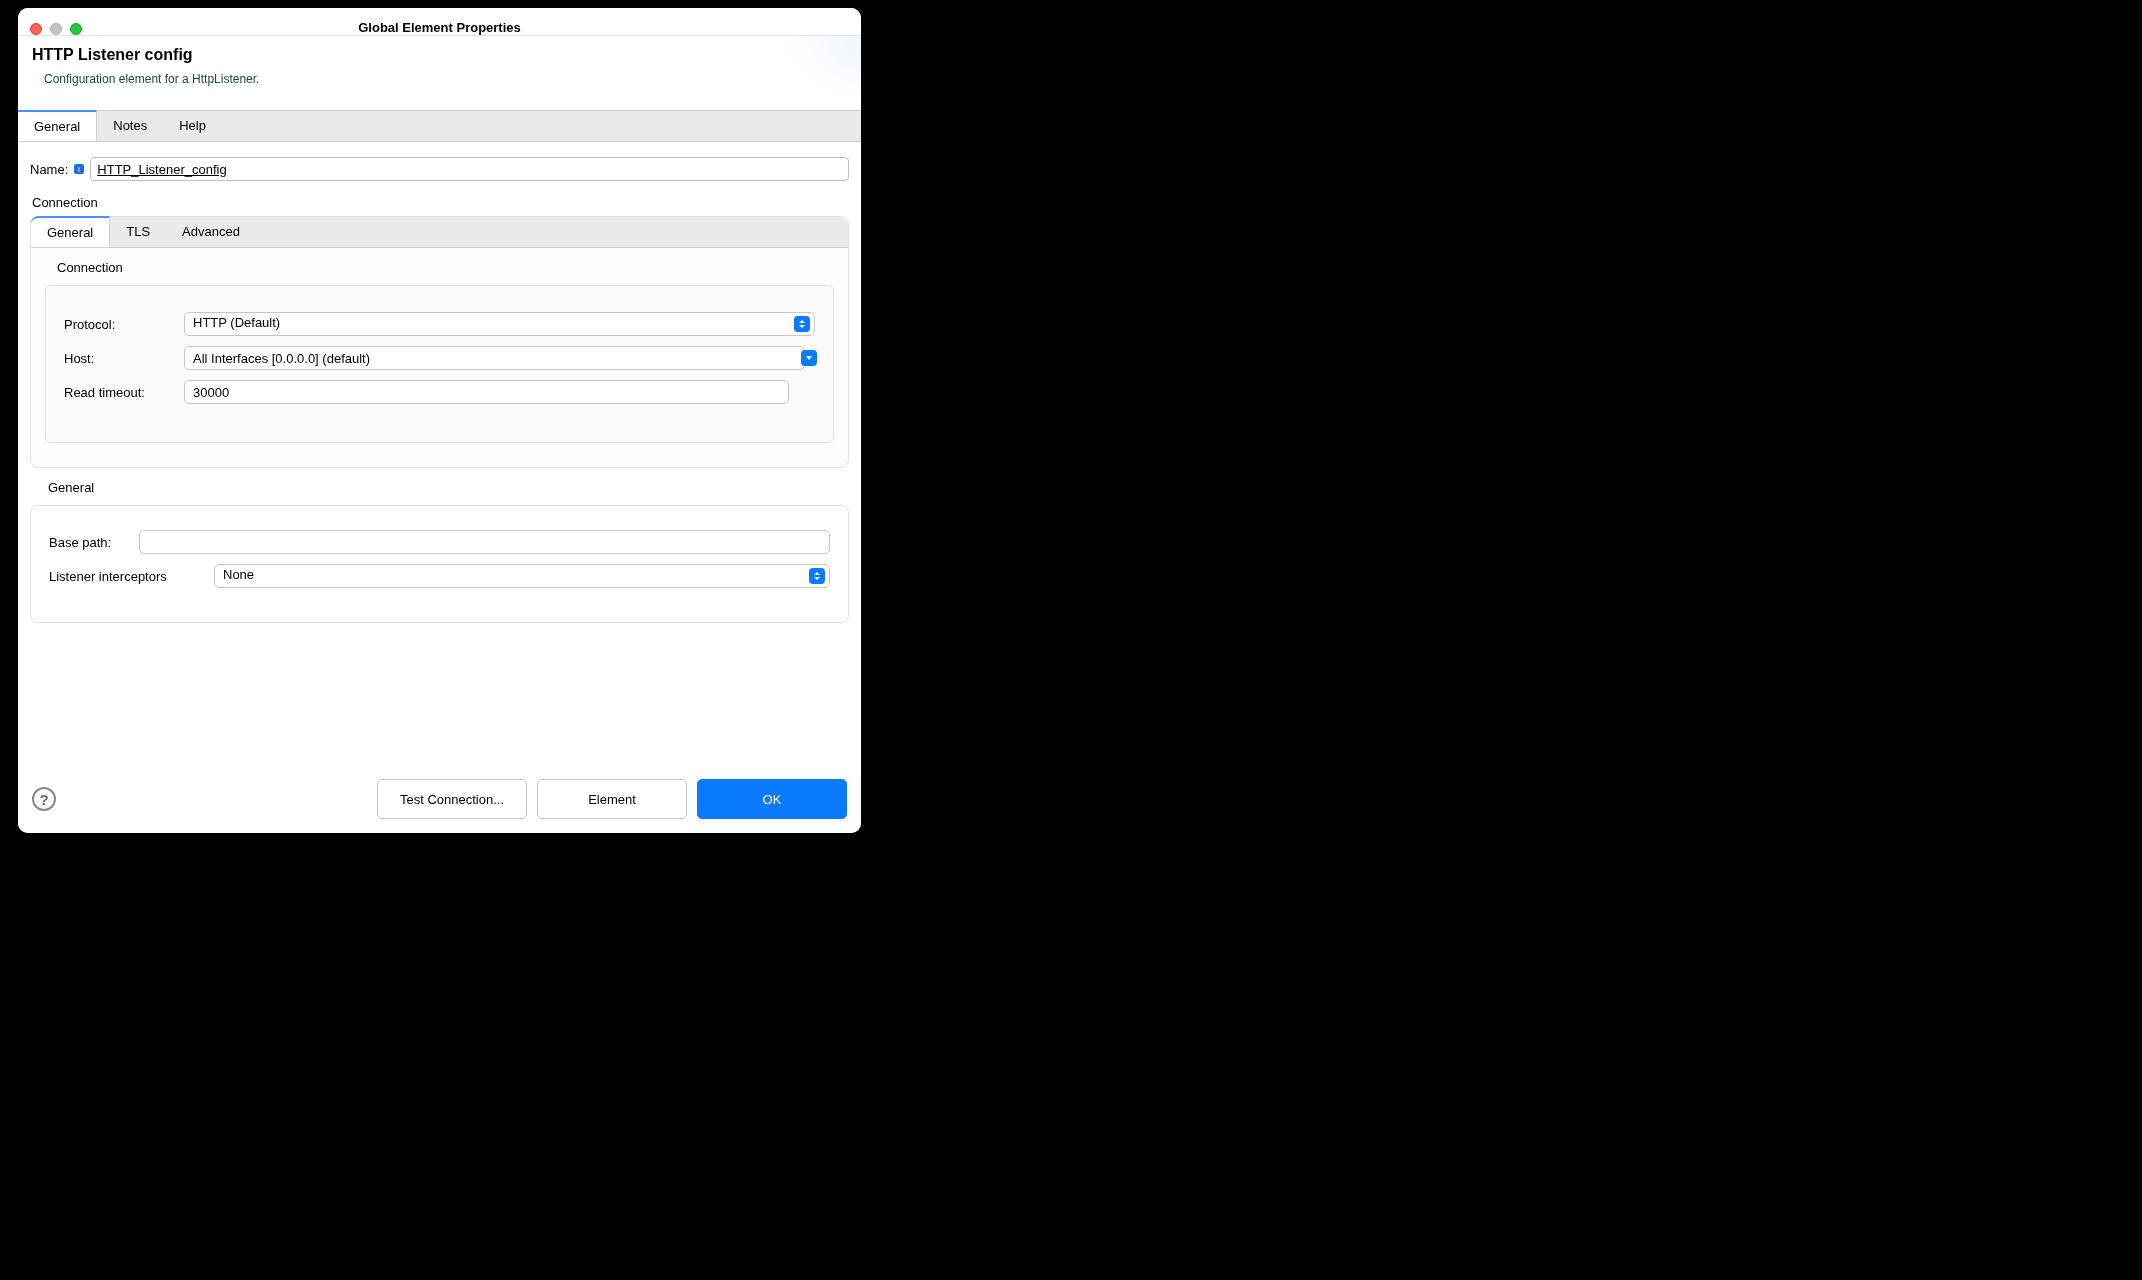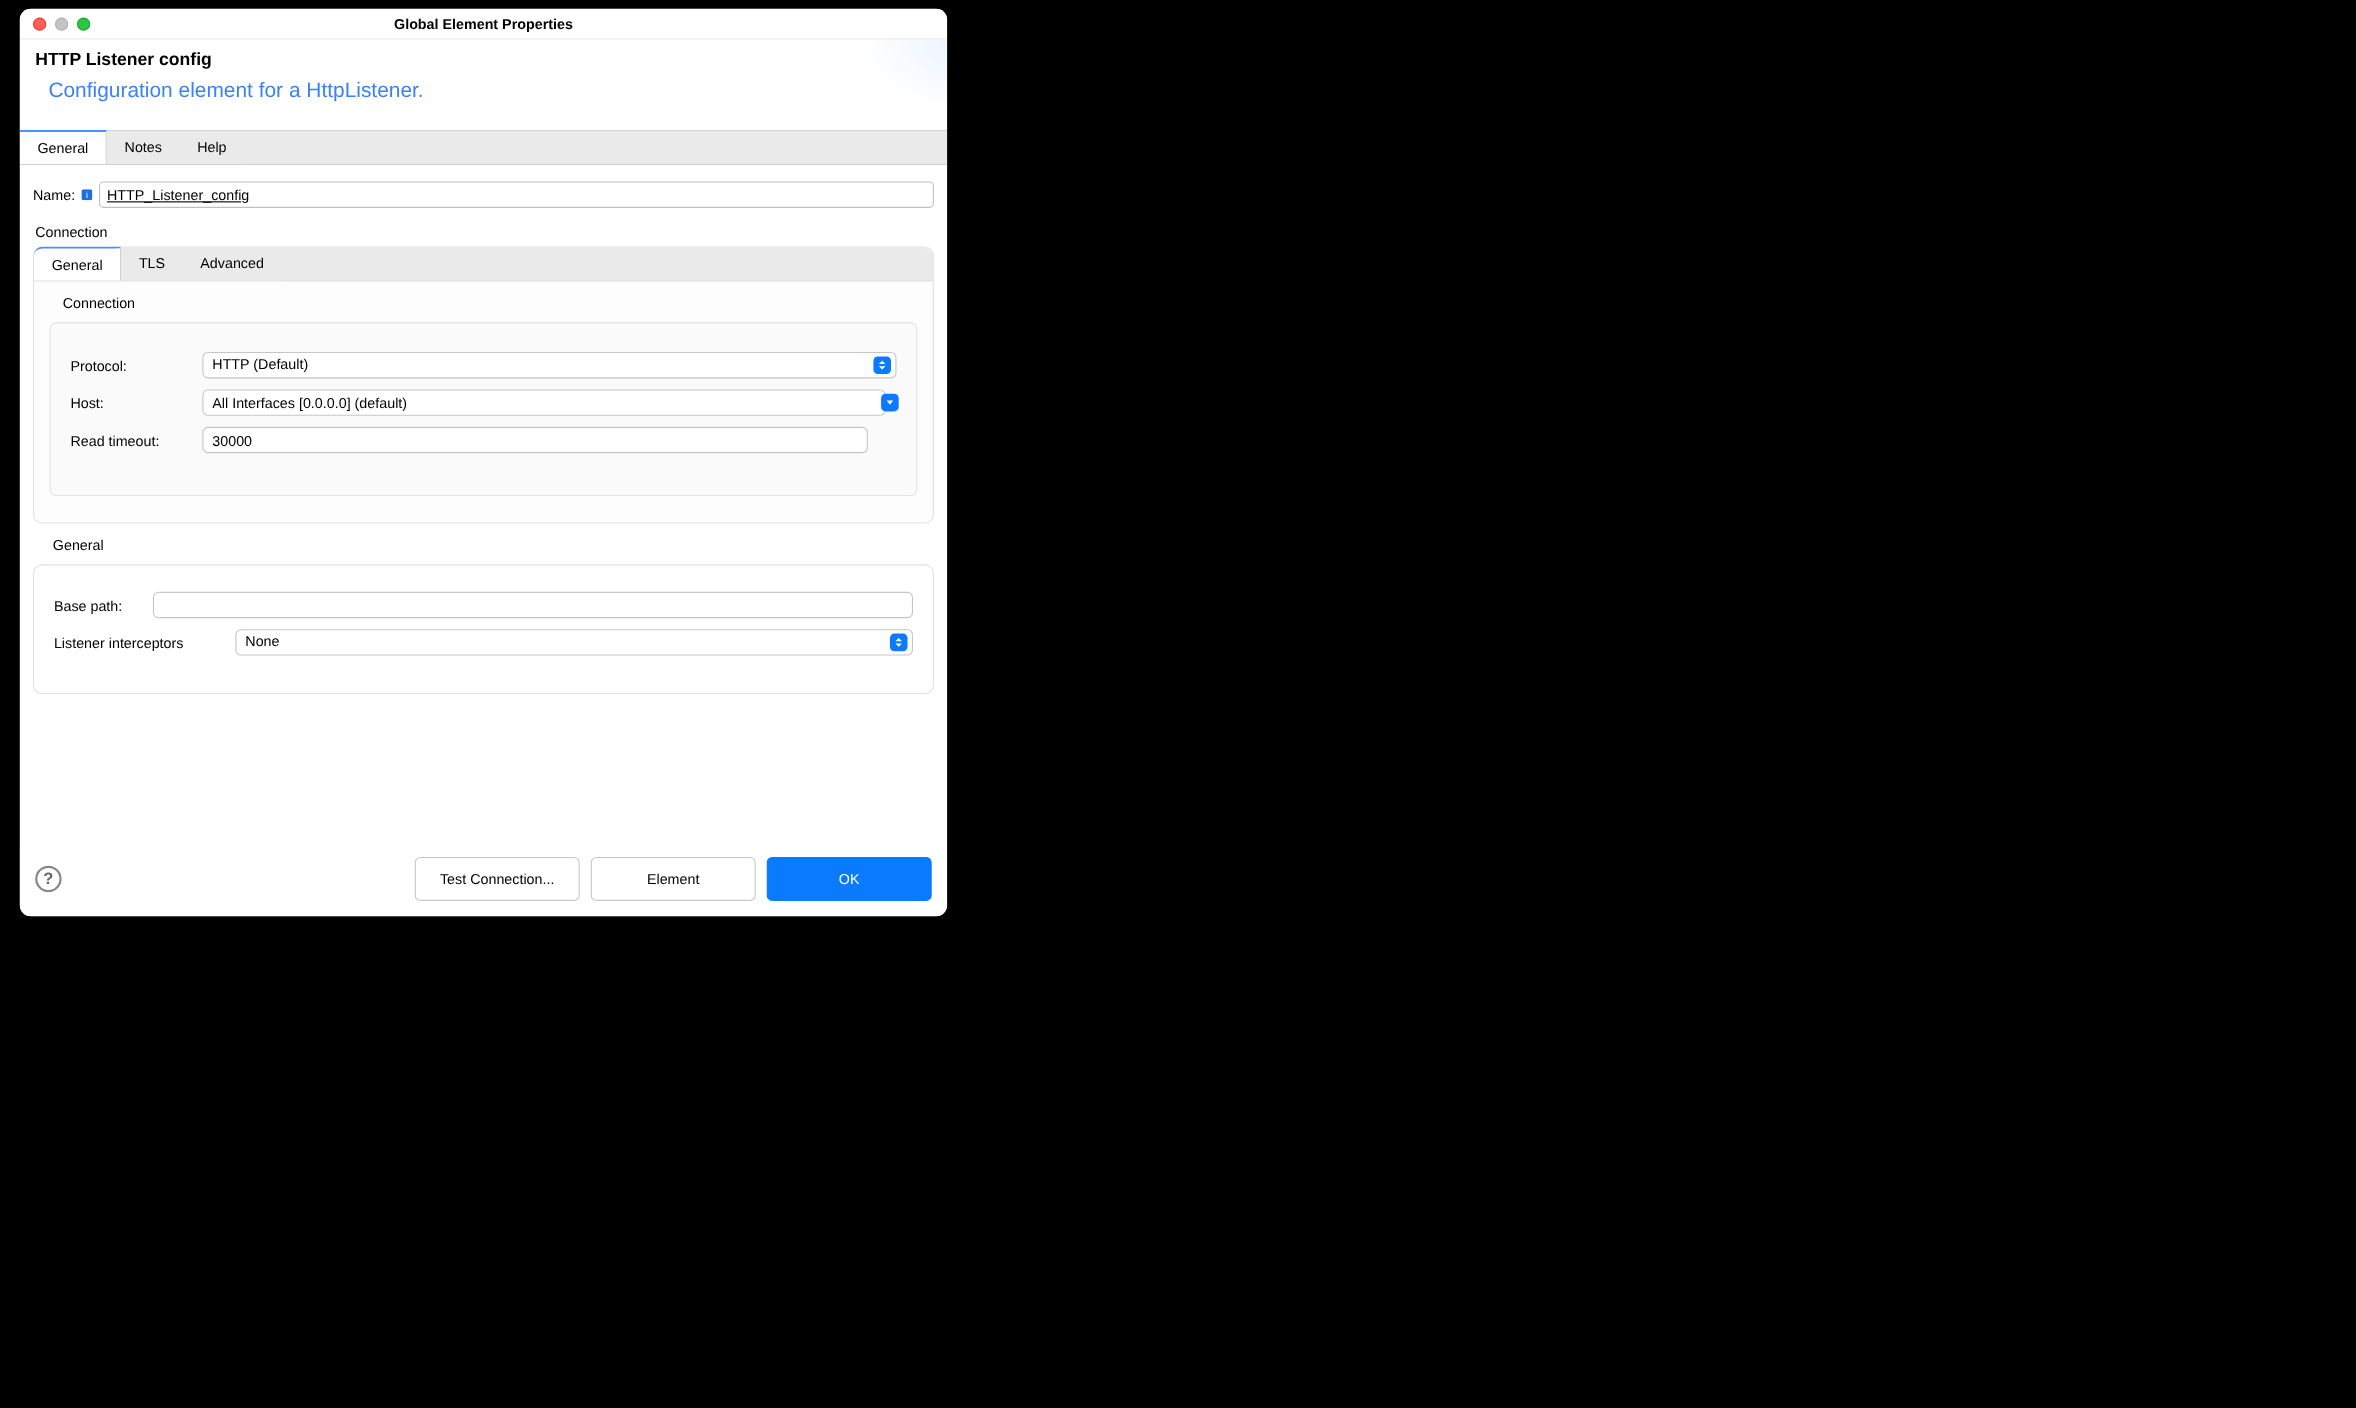--- a/index.html
+++ b/index.html
@@ -27,7 +27,7 @@
   .titlebar {
     height: 28px;
     display: flex;
-    align-items: center;
+    align-items: flex-end;
     position: relative;
     border-bottom: 1px solid #e5e5e5;
     background: #fff;

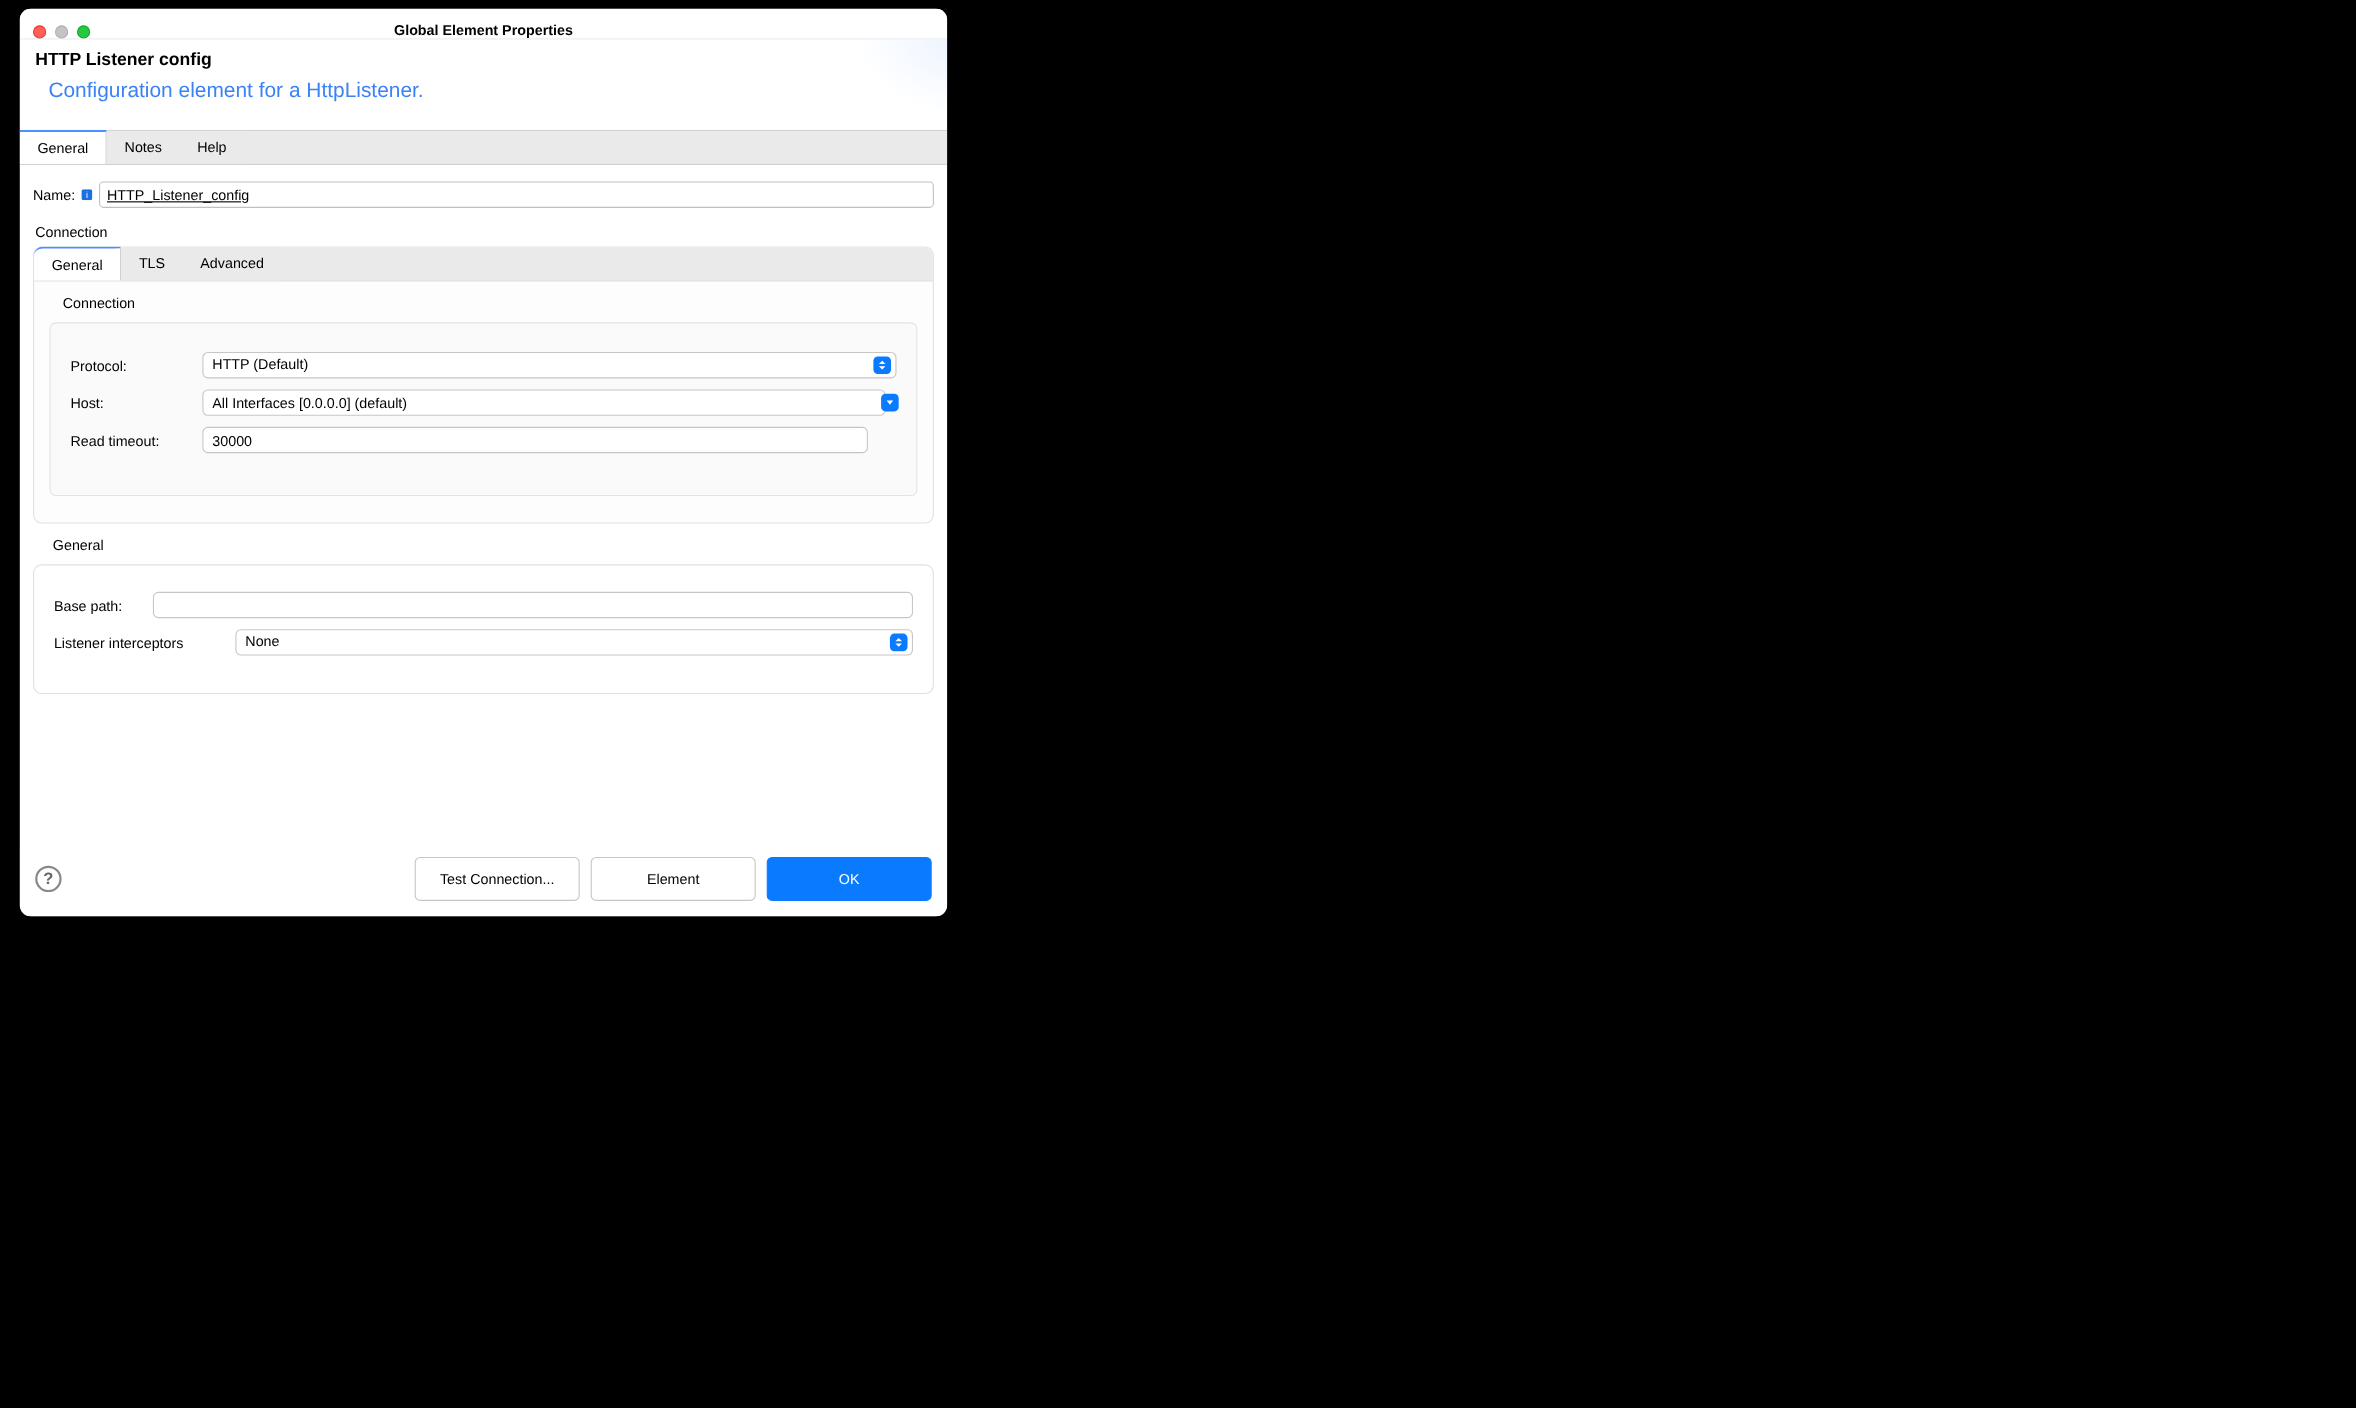--- a/index.html
+++ b/index.html
@@ -44,7 +44,7 @@
     position: relative;
   }
   .header-title { font-size: 16px; font-weight: 700; color:#000; }
-  .header-desc { font-size: 19px; color:#3b82f6; margin-top: 8px; margin-left: 12px; }
+  .header-desc { font-size: 12px; color:#14532d; margin-top: 8px; margin-left: 12px; }
   .header-swoosh {
     position:absolute; right:0; top:0; width:100px; height:80px;
     background: radial-gradient(ellipse at 120% 0%, rgba(230,240,255,0.8), transparent 60%);

